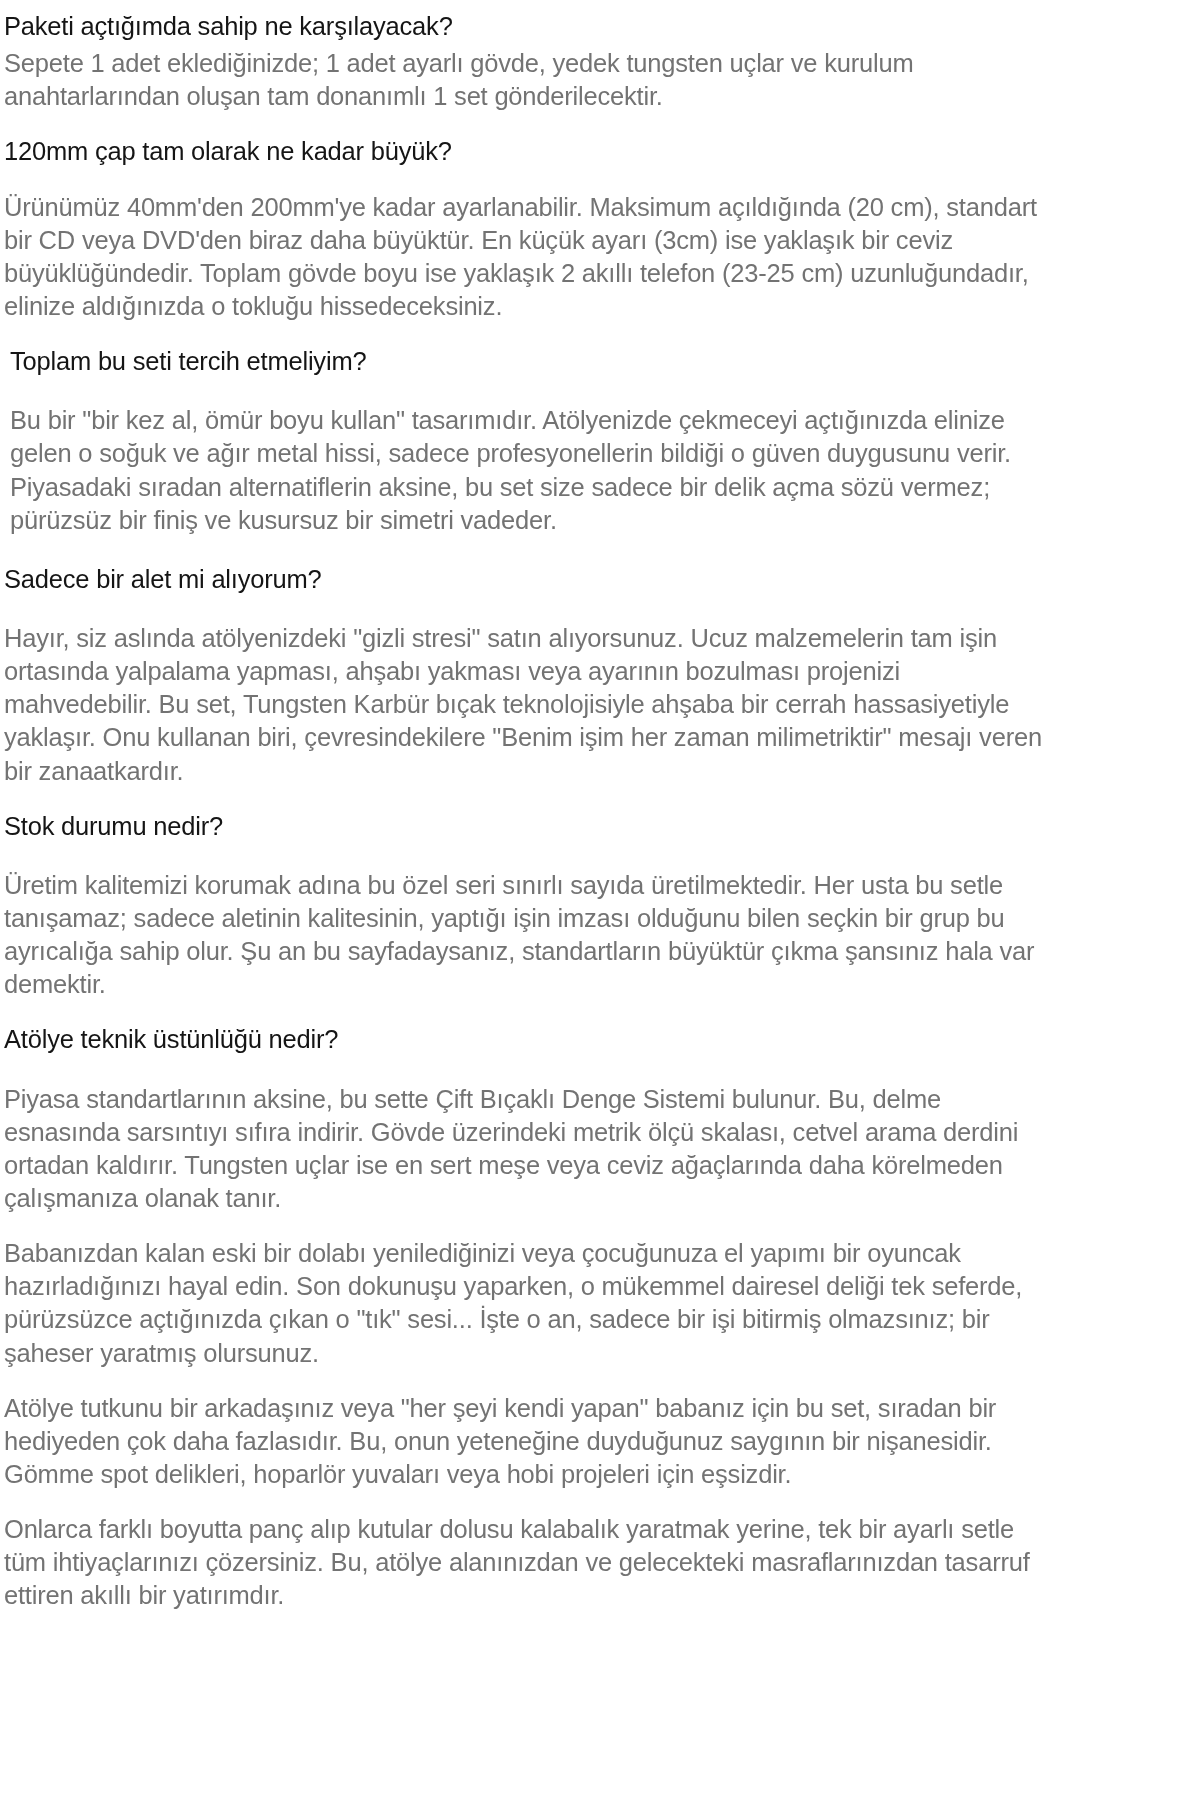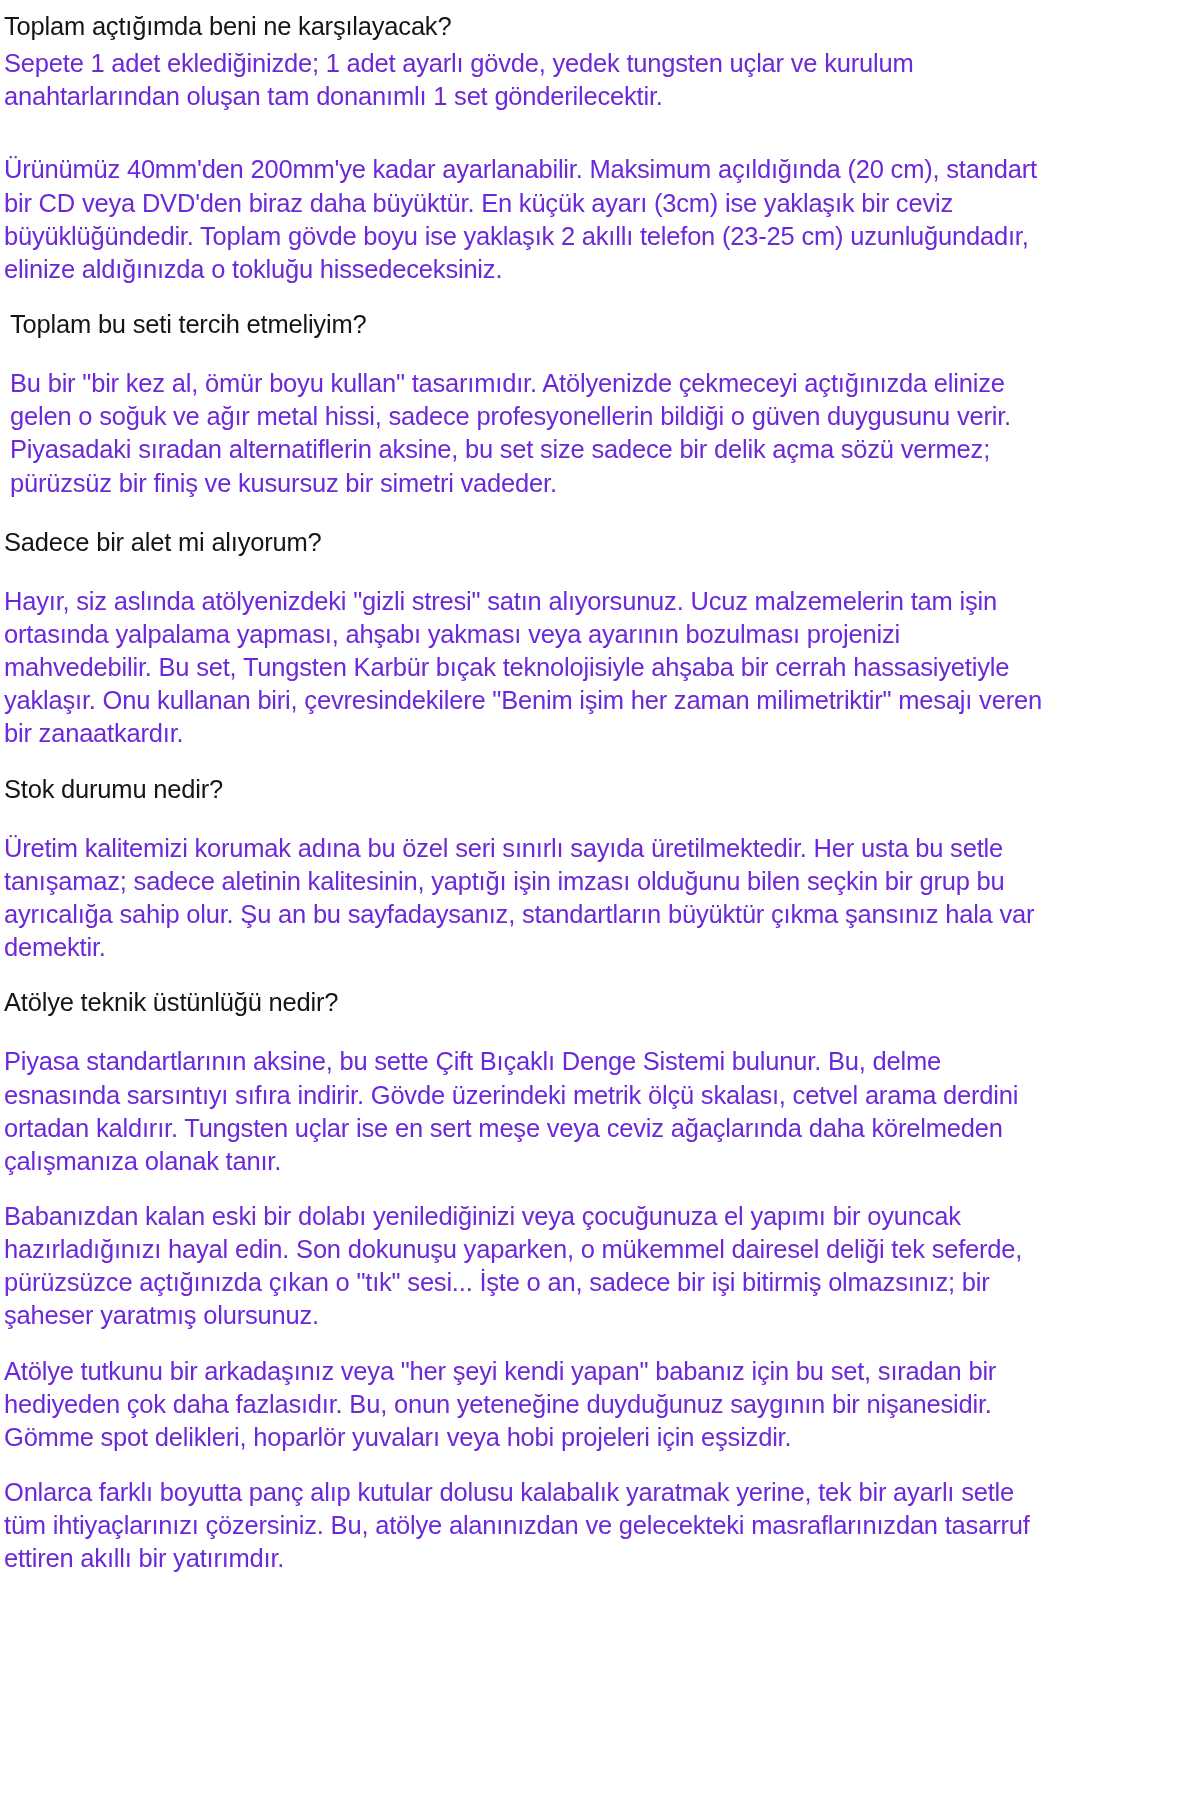--- a/index.html
+++ b/index.html
@@ -57,7 +57,7 @@
 <div class="page">
 
   <div class="faq-block">
-    <p class="question">Toplam açtığımda beni ne karşılayacak?</p>
+    <p class="question">Paketi açtığımda sahip ne karşılayacak?</p>
     <p class="answer">Sepete 1 adet eklediğinizde; 1 adet ayarlı gövde, yedek tungsten uçlar ve kurulum anahtarlarından oluşan tam donanımlı 1 set gönderilecektir.</p>
   </div>
 

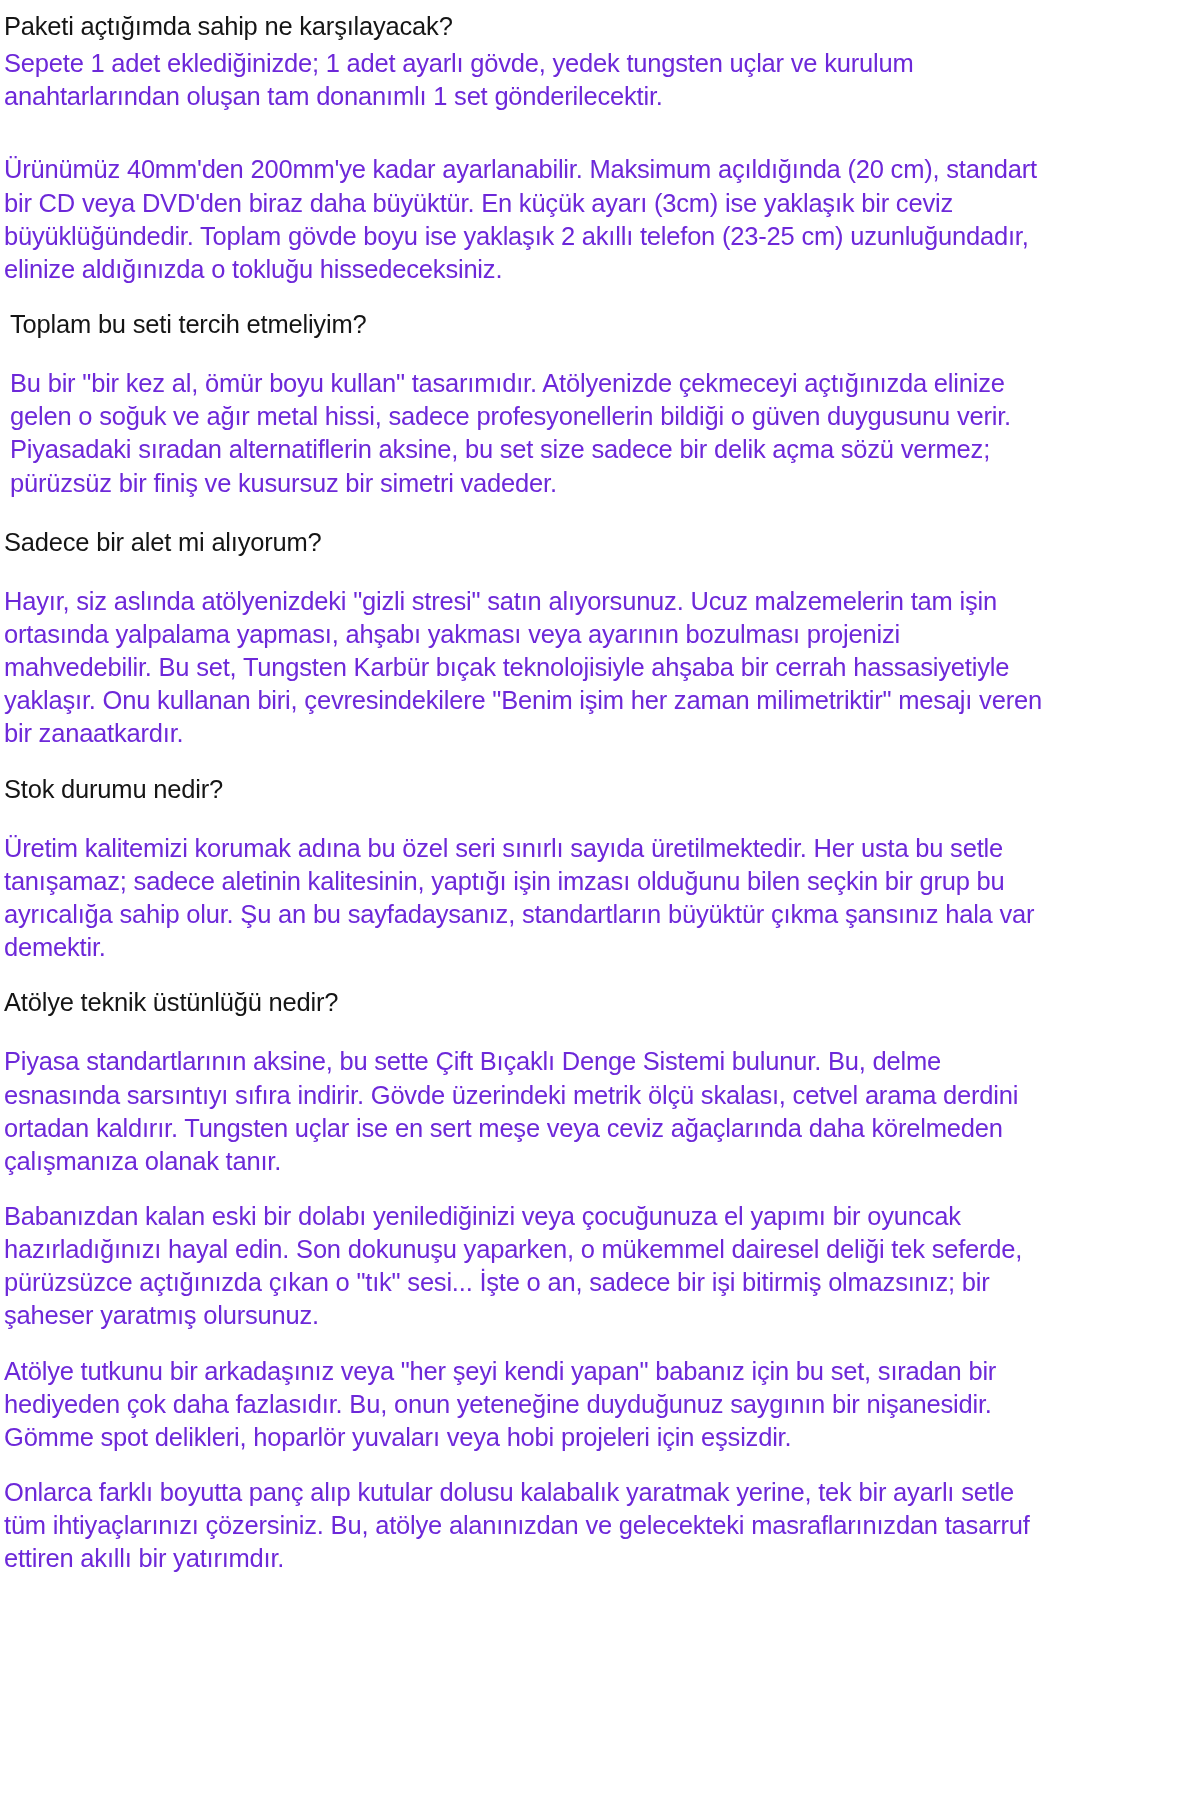--- a/index.html
+++ b/index.html
@@ -39,7 +39,7 @@
     font-size: 25.5px;
     line-height: 1.30;
     font-weight: 400;
-    color: #6d28d9;
+    color: #737373;
     margin: 0;
     letter-spacing: -0.2px;
     white-space: pre-wrap;

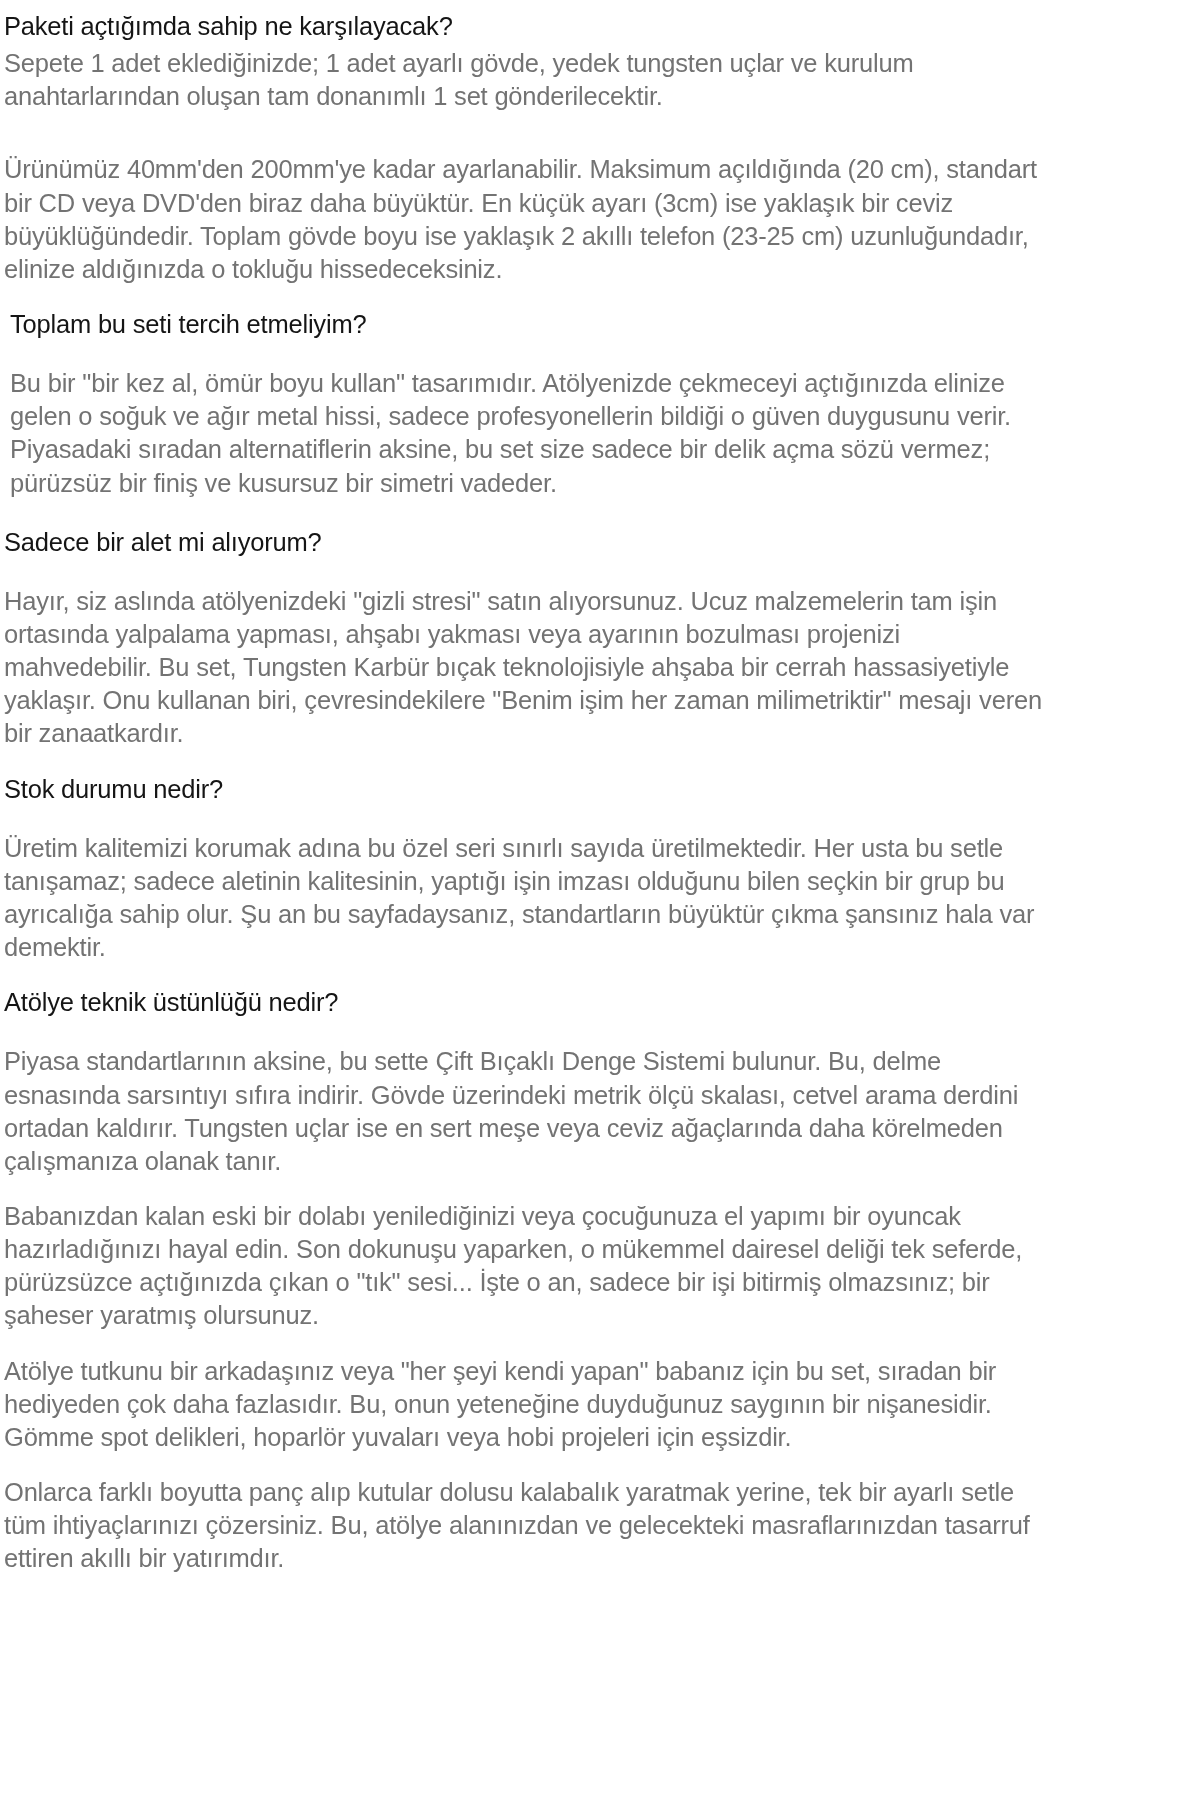--- a/index.html
+++ b/index.html
@@ -64,6 +64,7 @@
   <div class="gap-md"></div>
 
   <div class="faq-block">
+    <p class="question">120mm çap tam olarak ne kadar büyük?</p>
     <div class="gap-sm"></div>
     <p class="answer">Ürünümüz 40mm'den 200mm'ye kadar ayarlanabilir. Maksimum açıldığında (20 cm), standart bir CD veya DVD'den biraz daha büyüktür. En küçük ayarı (3cm) ise yaklaşık bir ceviz büyüklüğündedir. Toplam gövde boyu ise yaklaşık 2 akıllı telefon (23-25 cm) uzunluğundadır, elinize aldığınızda o tokluğu hissedeceksiniz.</p>
   </div>

